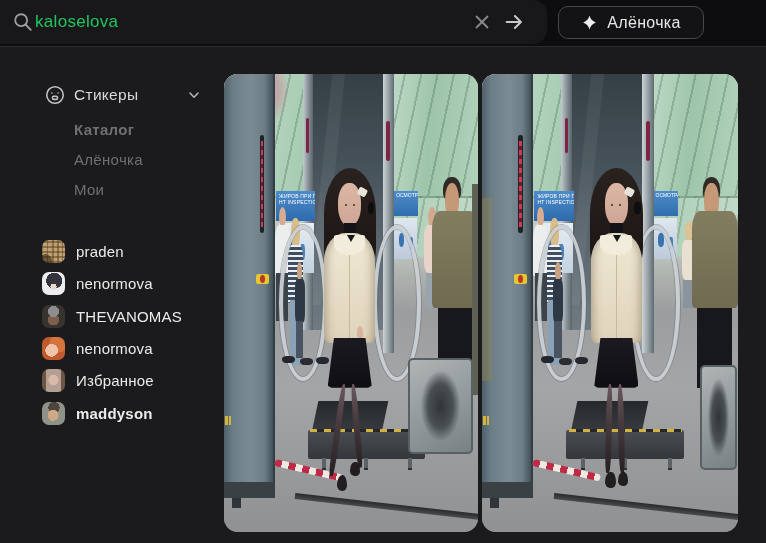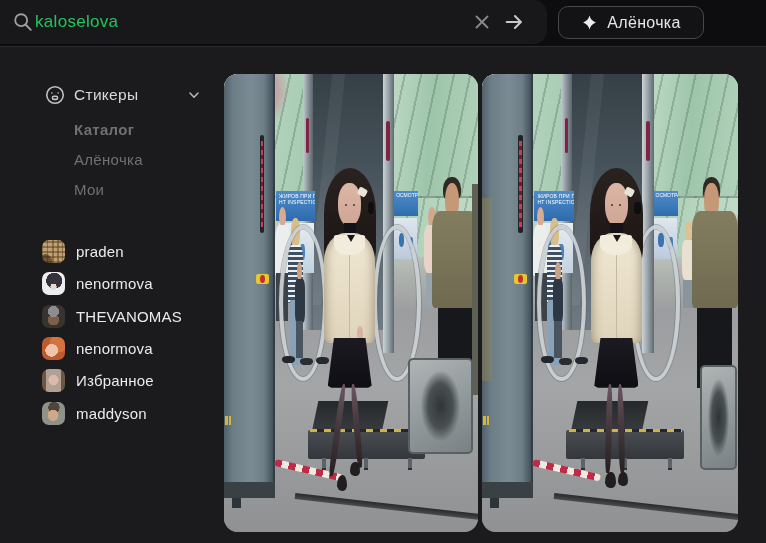--- a/index.html
+++ b/index.html
@@ -31,7 +31,7 @@
   .sub-item { position:absolute; left:74px; height:20px; font-size:15px; color:#707072; letter-spacing:.3px; cursor:pointer; }
   .sub-0 { top:74px;font-weight:bold; } .sub-1 { top:104px; } .sub-2 { top:134px; }
   .user-row { position:absolute; left:42px; display:flex; align-items:center; gap:11px; height:24px; cursor:pointer; }
-  .u-0{top:192px;} .u-1{top:224px;} .u-2{top:257px;} .u-3{top:289px;} .u-4{top:321px;} .u-5{top:354px;}
+  .u-0{top:192px;} .u-1{top:224px;} .u-2{top:257px;} .u-3{top:289px;} .u-4{top:321px;} .u-5{top:354px;font-weight:bold;}
   .avatar { width:23px; height:23px; border-radius:7px; flex:0 0 23px; }
   .user-name { font-size:15px; color:#eceaea; letter-spacing:.2px; white-space:nowrap; }
   .av-0 { background-color:#bfa274;

